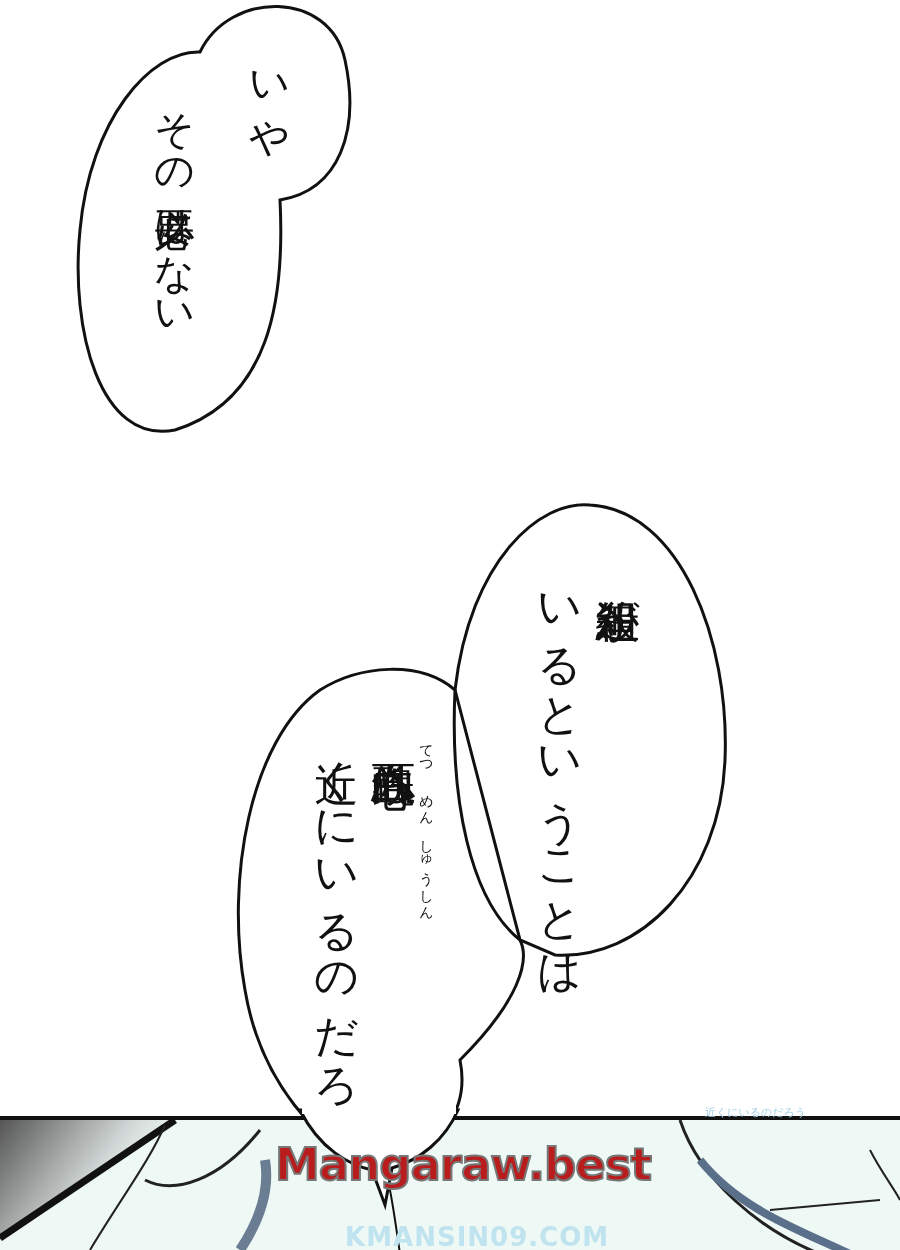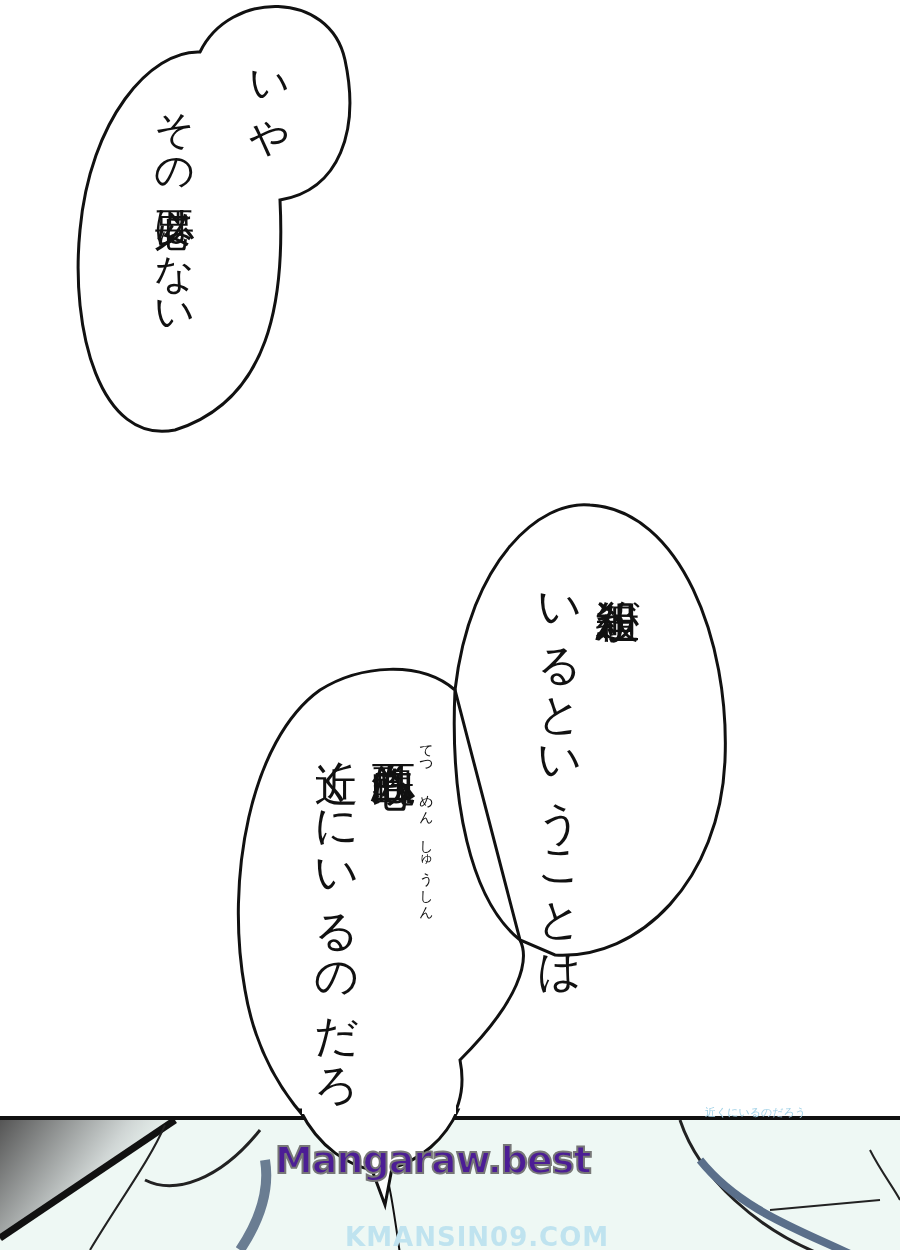--- a/index.html
+++ b/index.html
@@ -36,8 +36,8 @@
   .watermark-main {
     position: absolute; left: 275px; top: 1138px;
     font-family: "DejaVu Sans", sans-serif;
-    font-size: 38px; font-weight: bold;
-    color: #4c1d95;
+    font-size: 45px; font-weight: bold;
+    color: #b91c1c;
     -webkit-text-stroke: 2px #777;
     letter-spacing: -1px;
   }

